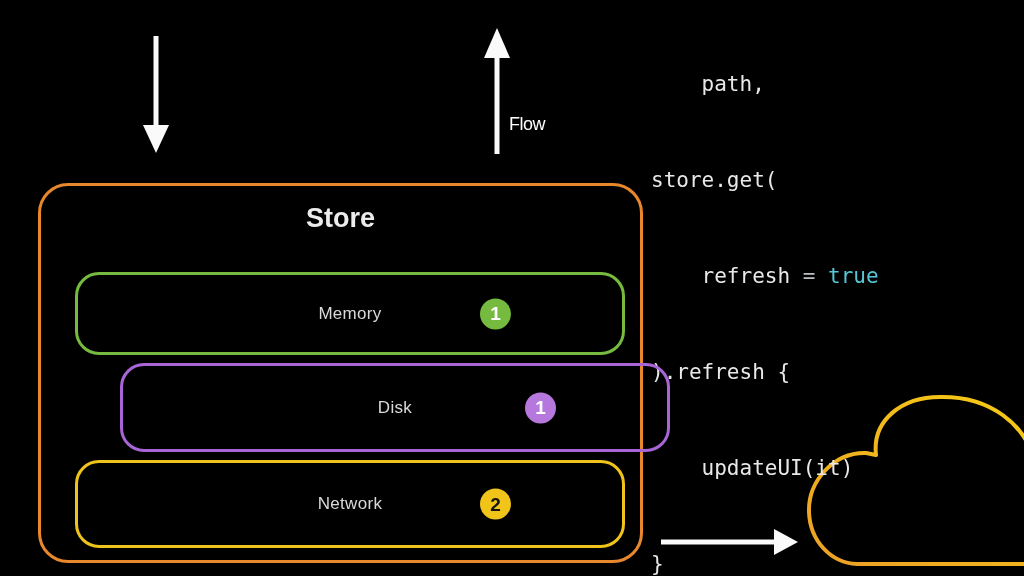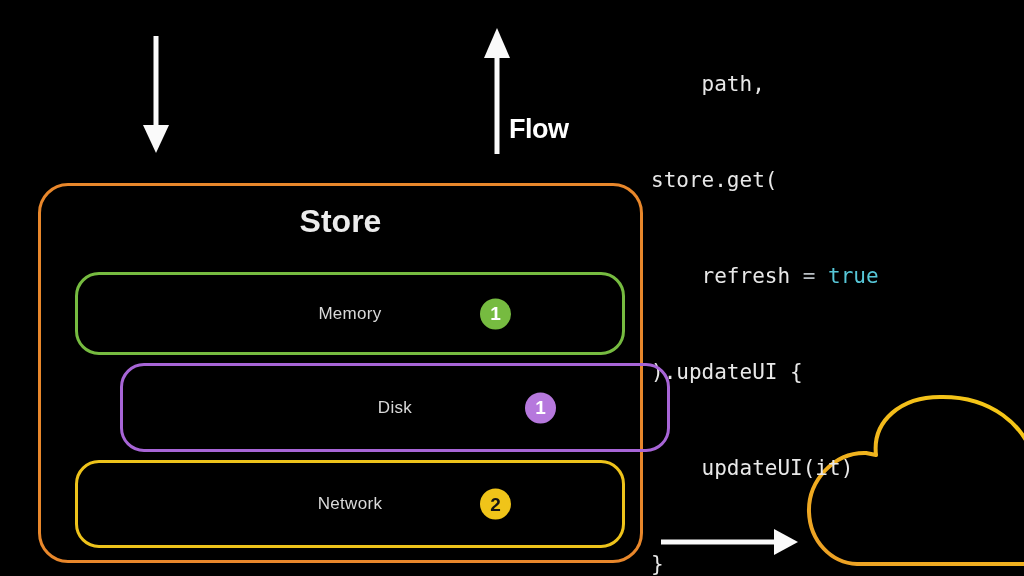--- a/index.html
+++ b/index.html
@@ -25,7 +25,7 @@
   
   .flow-label {
     position: absolute; left: 509px; top: 114px;
-    font-size: 27px; font-weight: bold; color: #ffffff;
+    font-size: 18px; font-weight: normal; color: #ffffff;
     letter-spacing: -0.5px;
   }
 

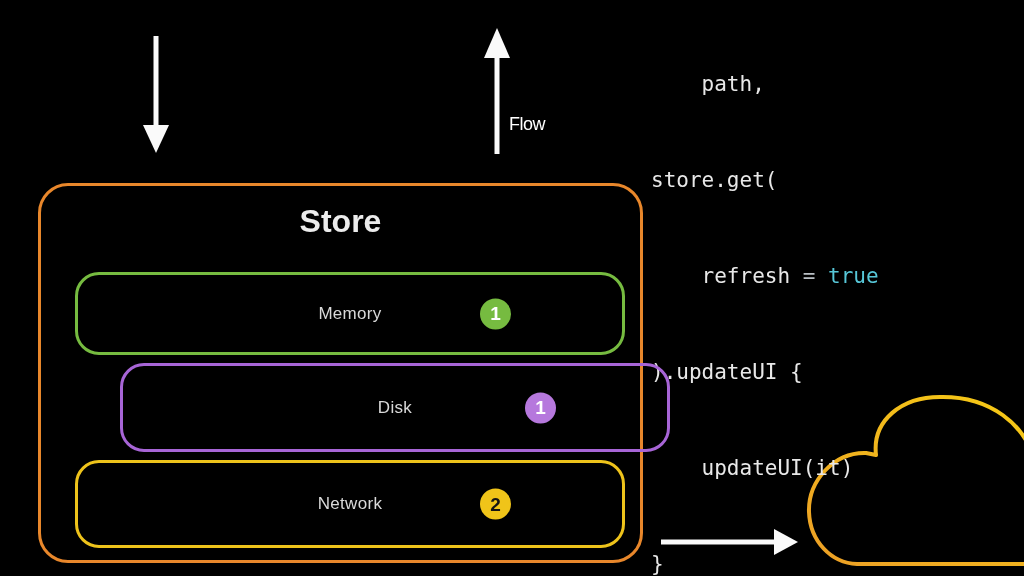--- a/index.html
+++ b/index.html
@@ -42,7 +42,7 @@
   }
   .store-title {
     margin-top: 17px; text-align: center;
-    font-size: 32px; font-weight: bold; color: #ececec;
+    font-size: 27px; font-weight: bold; color: #ececec;
   }
   .layer {
     position: absolute; left: 34px; width: 550px;

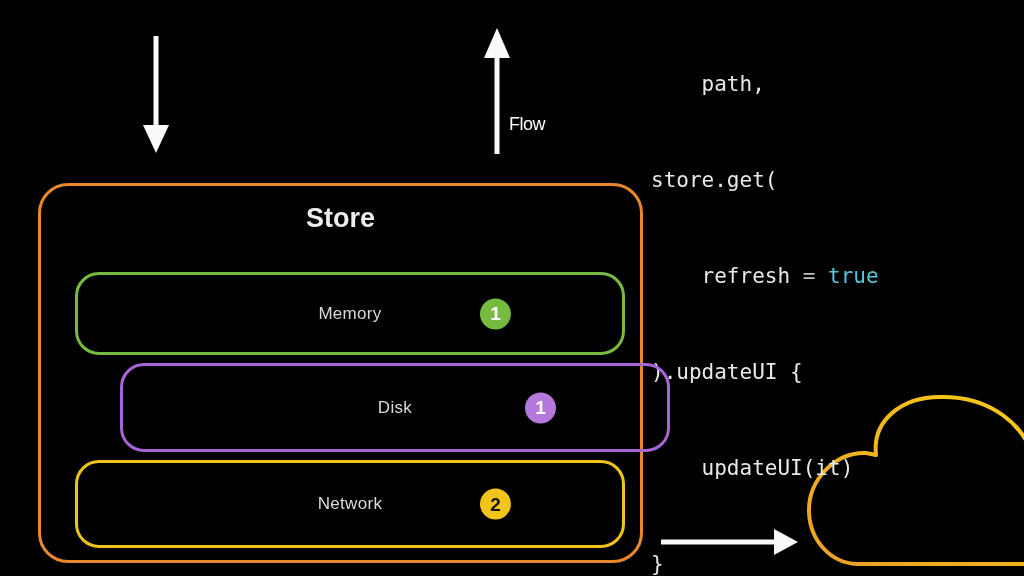--- a/index.html
+++ b/index.html
@@ -108,7 +108,7 @@
   <div>    path,</div>
   <div>store.get(</div>
   <div><span>    refresh </span><span class="op">= </span><span class="kw">true</span></div>
-  <div>).updateUI {</div>
+  <div>).refresh {</div>
   <div>    updateUI(it)</div>
   <div>}</div>
 </div>

